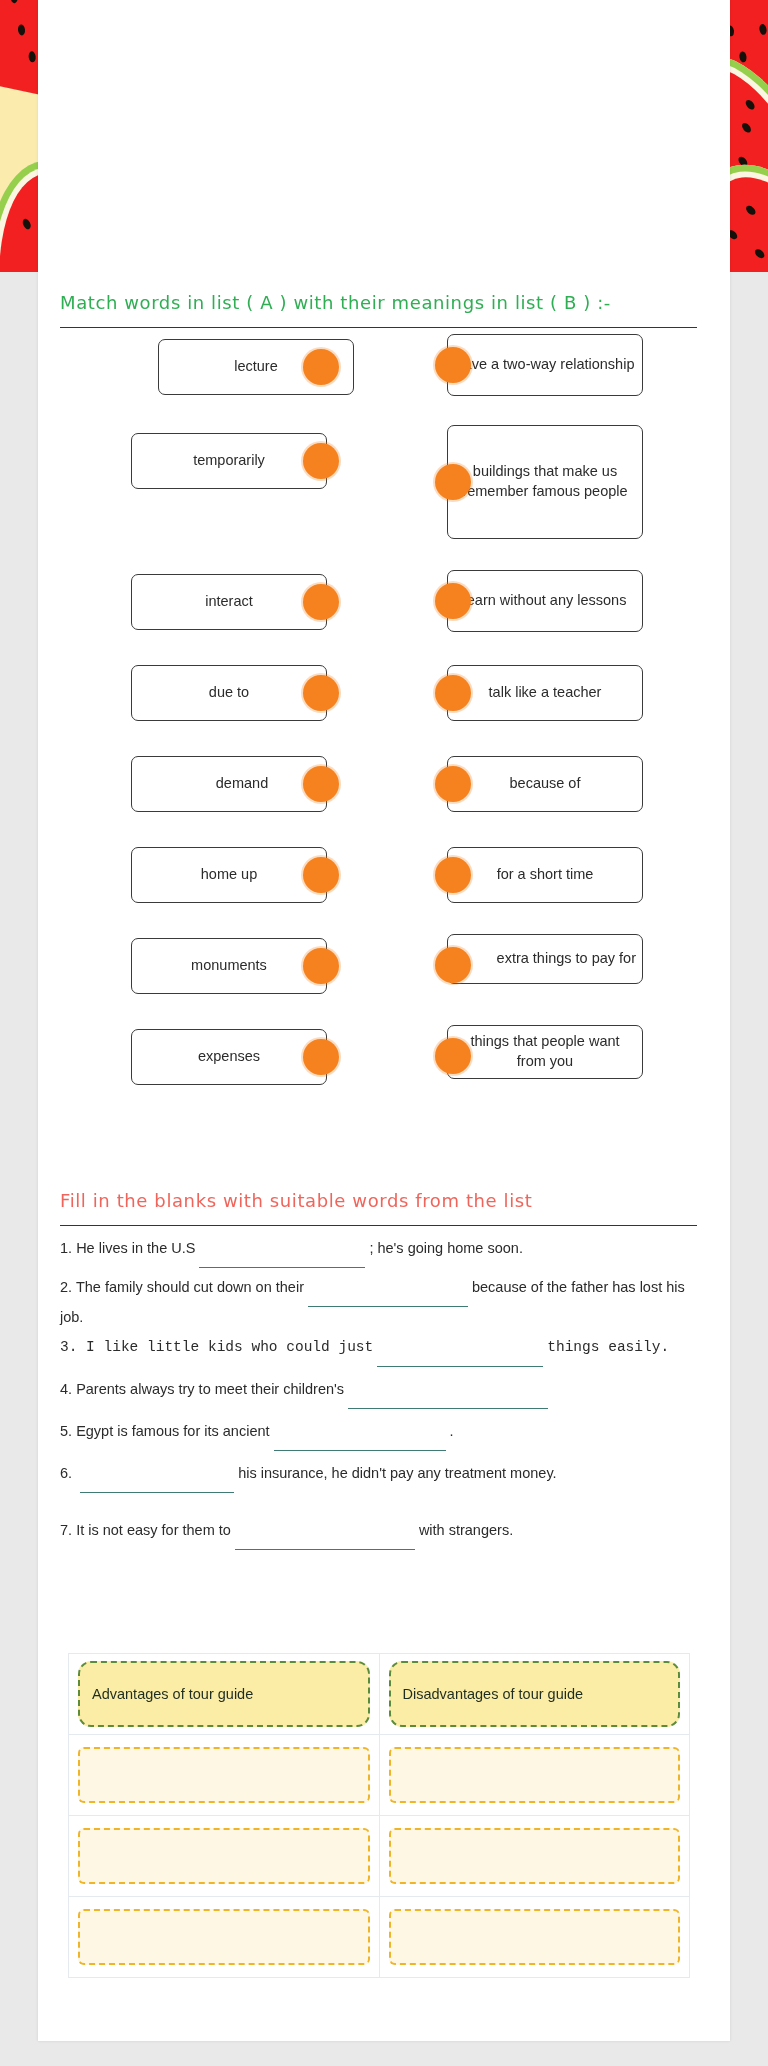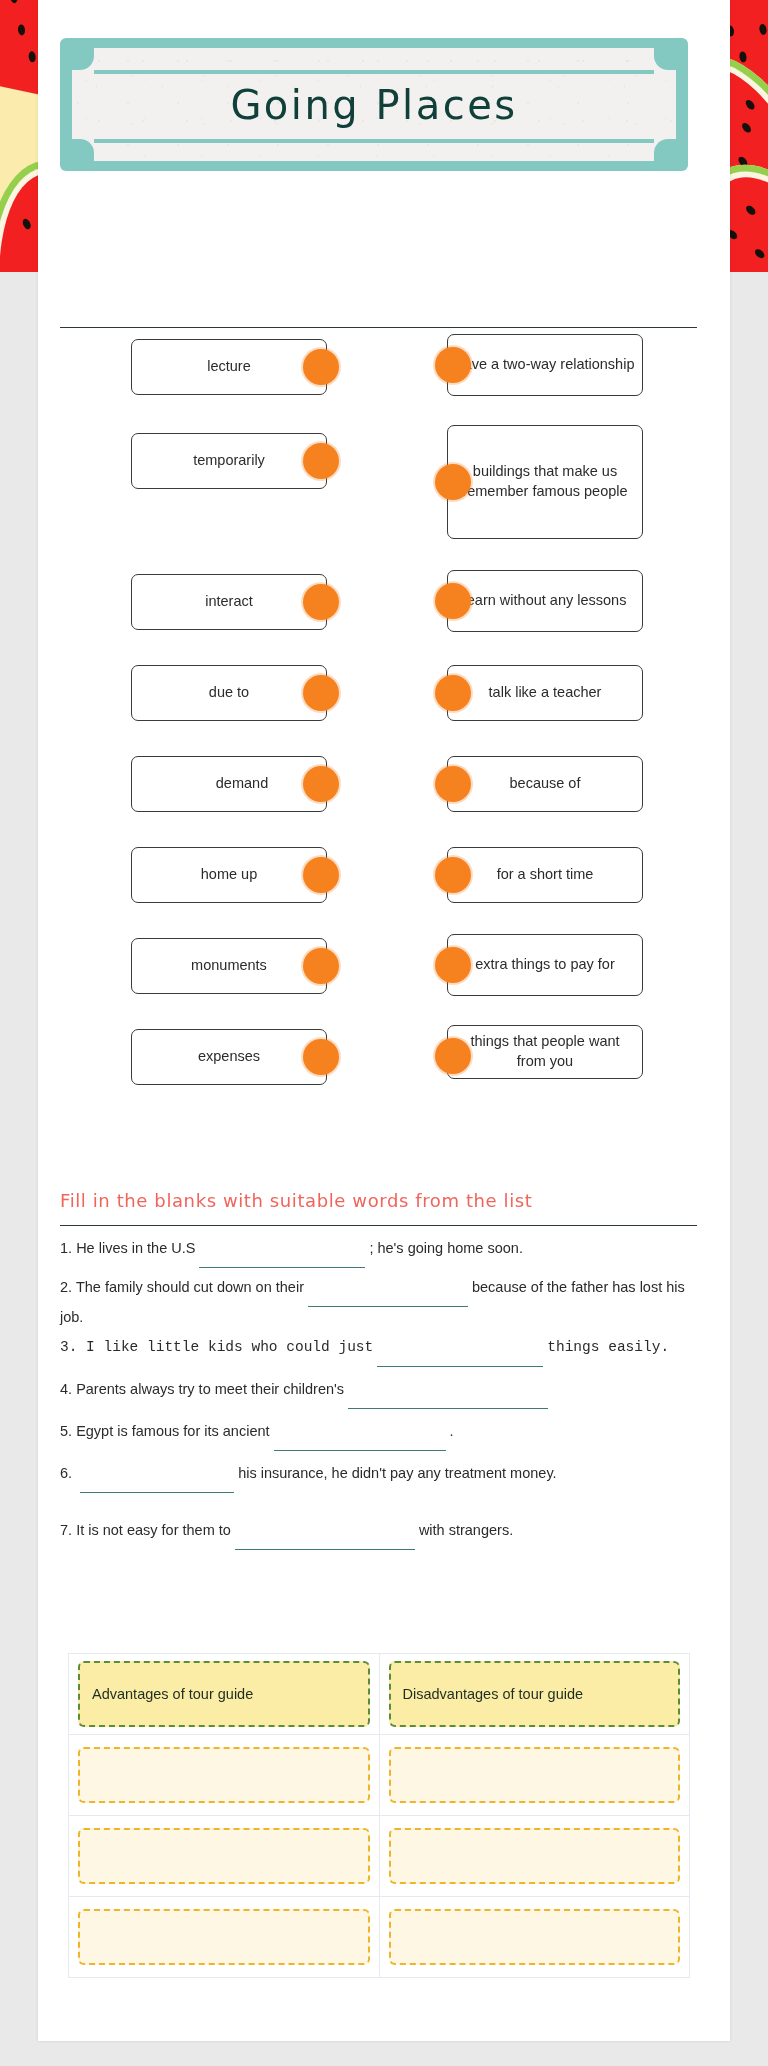--- a/index.html
+++ b/index.html
@@ -508,17 +508,6 @@
 
   <div class="sheet"></div>
 
-  <div class="plaque">
-    <div class="plaque-inner">
-      <div class="plaque-rule top"></div>
-      <div class="plaque-rule bottom"></div>
-      <div class="plaque-title">Going Places</div>
-    </div>
-    <div class="plaque-corner tl"></div>
-    <div class="plaque-corner tr"></div>
-    <div class="plaque-corner bl"></div>
-    <div class="plaque-corner br"></div>
-  </div>
 
   <div class="section-rule r1"></div>
   <div id="matching-area">

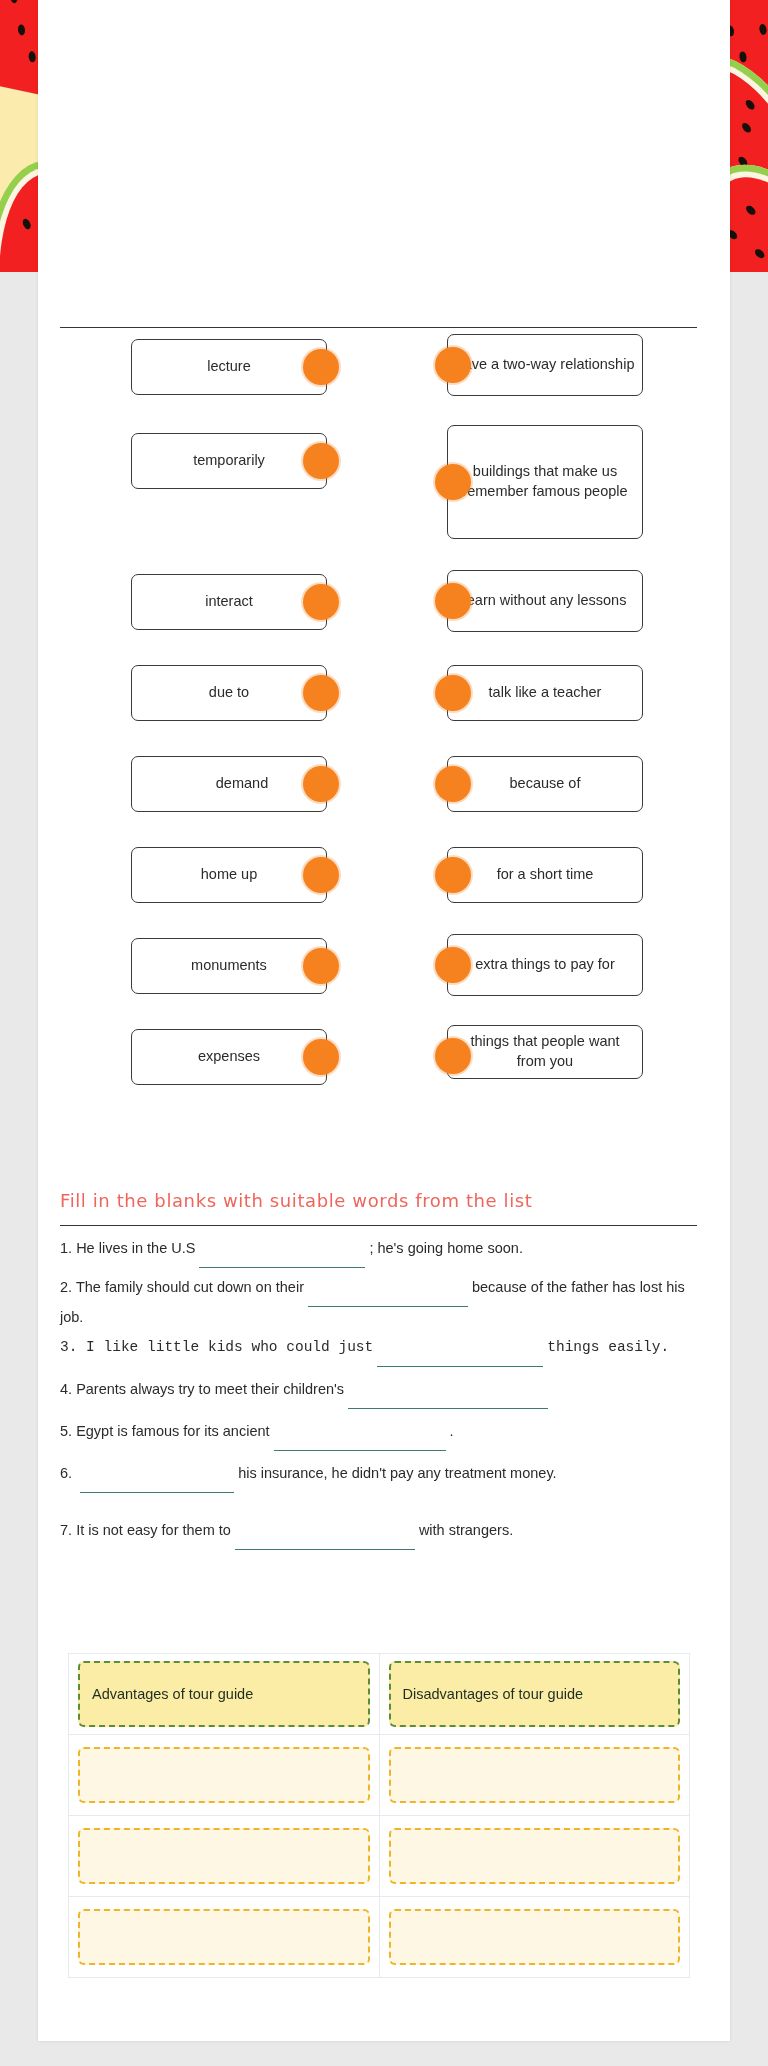--- a/index.html
+++ b/index.html
@@ -509,6 +509,7 @@
   <div class="sheet"></div>
 
 
+  <div class="section-head green">Match words in list ( A )  with their meanings in list  ( B )  :-</div>
   <div class="section-rule r1"></div>
   <div id="matching-area">
       <div class="mbox left" style="top: 339px; height: 56px;">

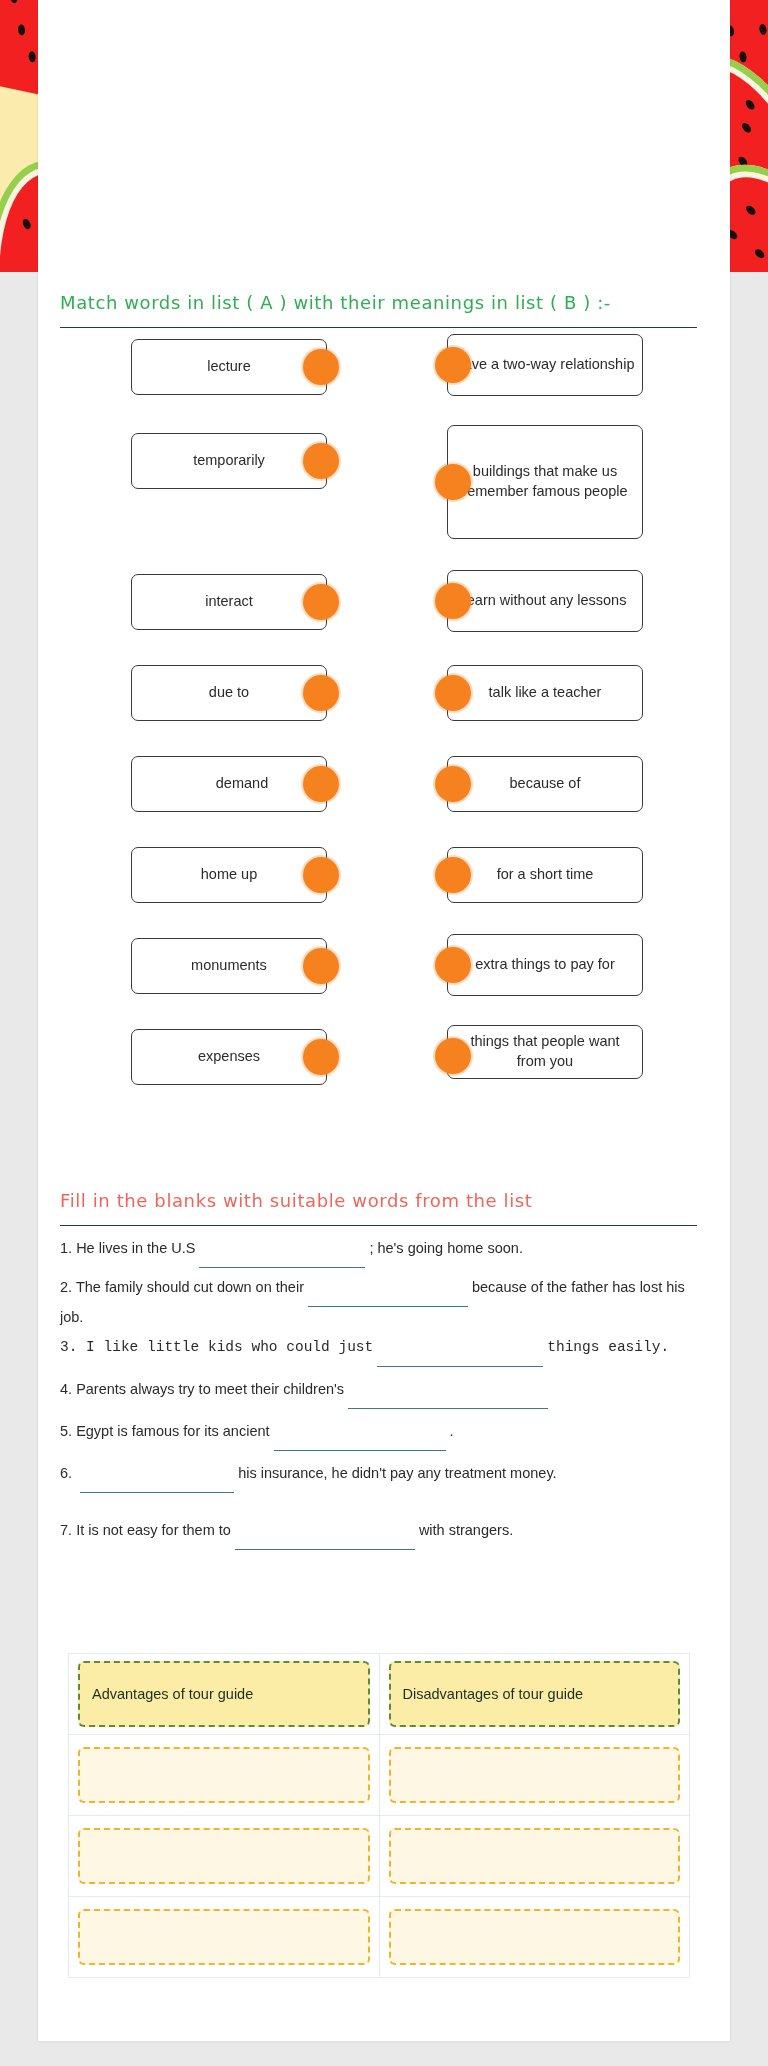--- a/index.html
+++ b/index.html
@@ -512,7 +512,7 @@
   <div class="section-head green">Match words in list ( A )  with their meanings in list  ( B )  :-</div>
   <div class="section-rule r1"></div>
   <div id="matching-area">
-      <div class="mbox left" style="top: 339px; height: 56px;">
+      <div class="mbox left" style="top: 339px; height: 56px; margin-left: 27px;">
         <span class="txt">lecture</span>
       </div>
       <div class="dot" style="left: 303px; top: 349px;"></div>

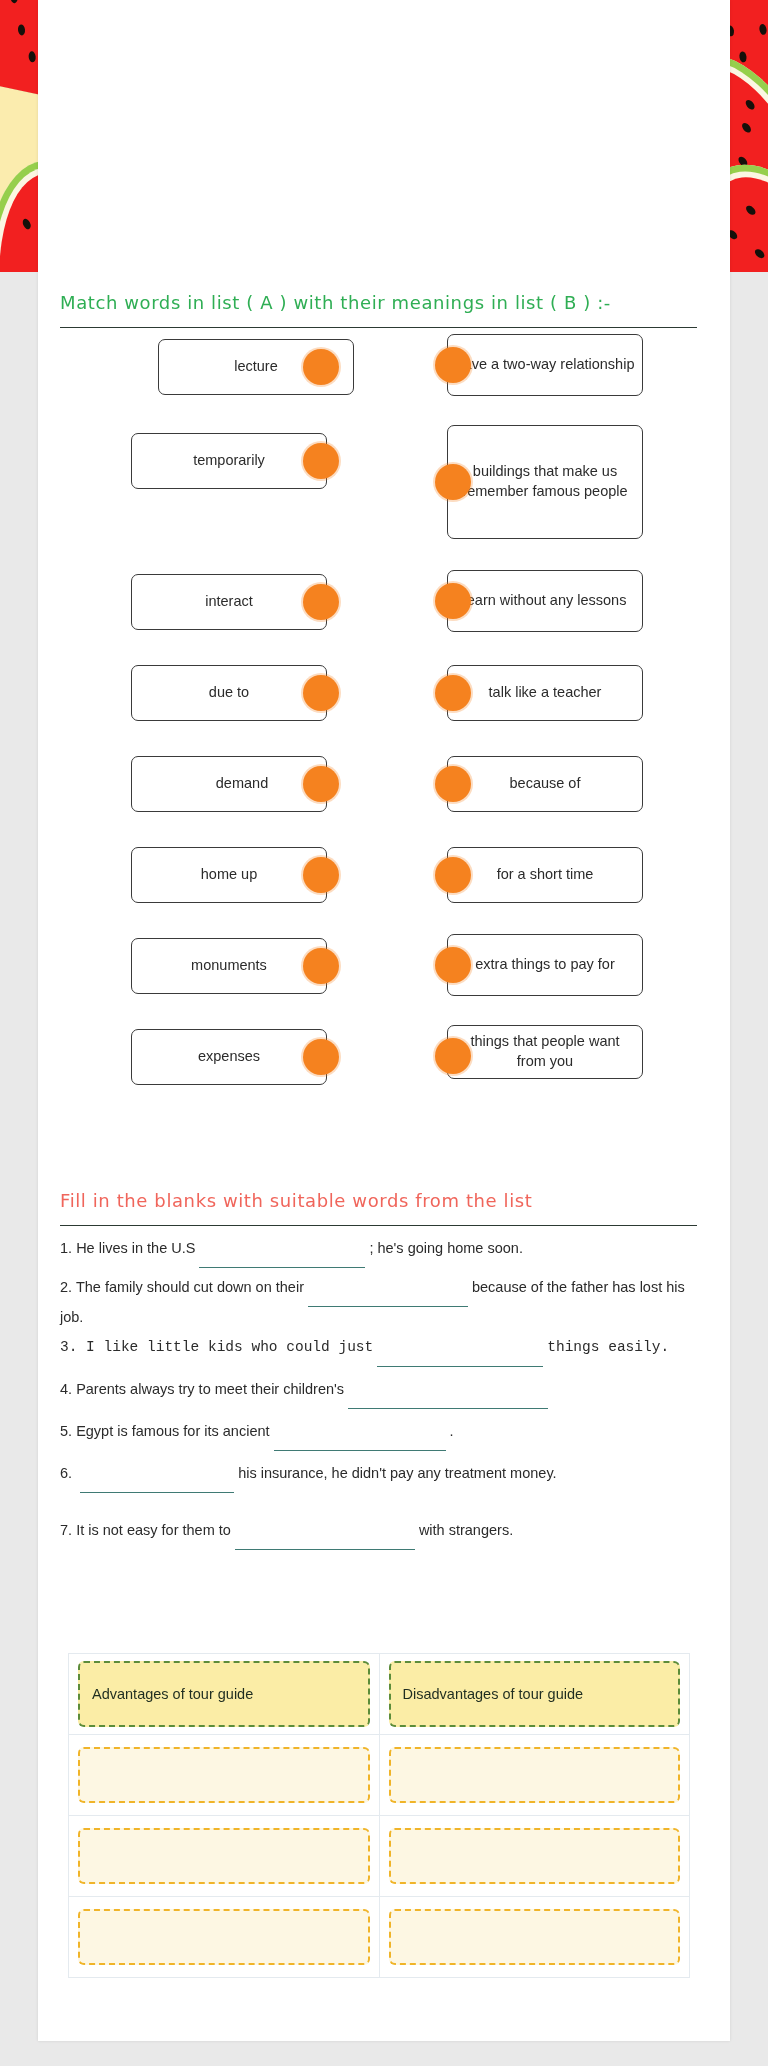--- a/index.html
+++ b/index.html
@@ -568,7 +568,7 @@
         <span class="txt">for a short time</span>
       </div>
       <div class="dot" style="left: 435px; top: 857px;"></div>
-      <div class="mbox right" style="top: 934px; height: 62px;">
+      <div class="mbox right" style="top: 934px; height: 50px; justify-content: flex-end;">
         <span class="txt">extra things to pay for</span>
       </div>
       <div class="dot" style="left: 435px; top: 947px;"></div>

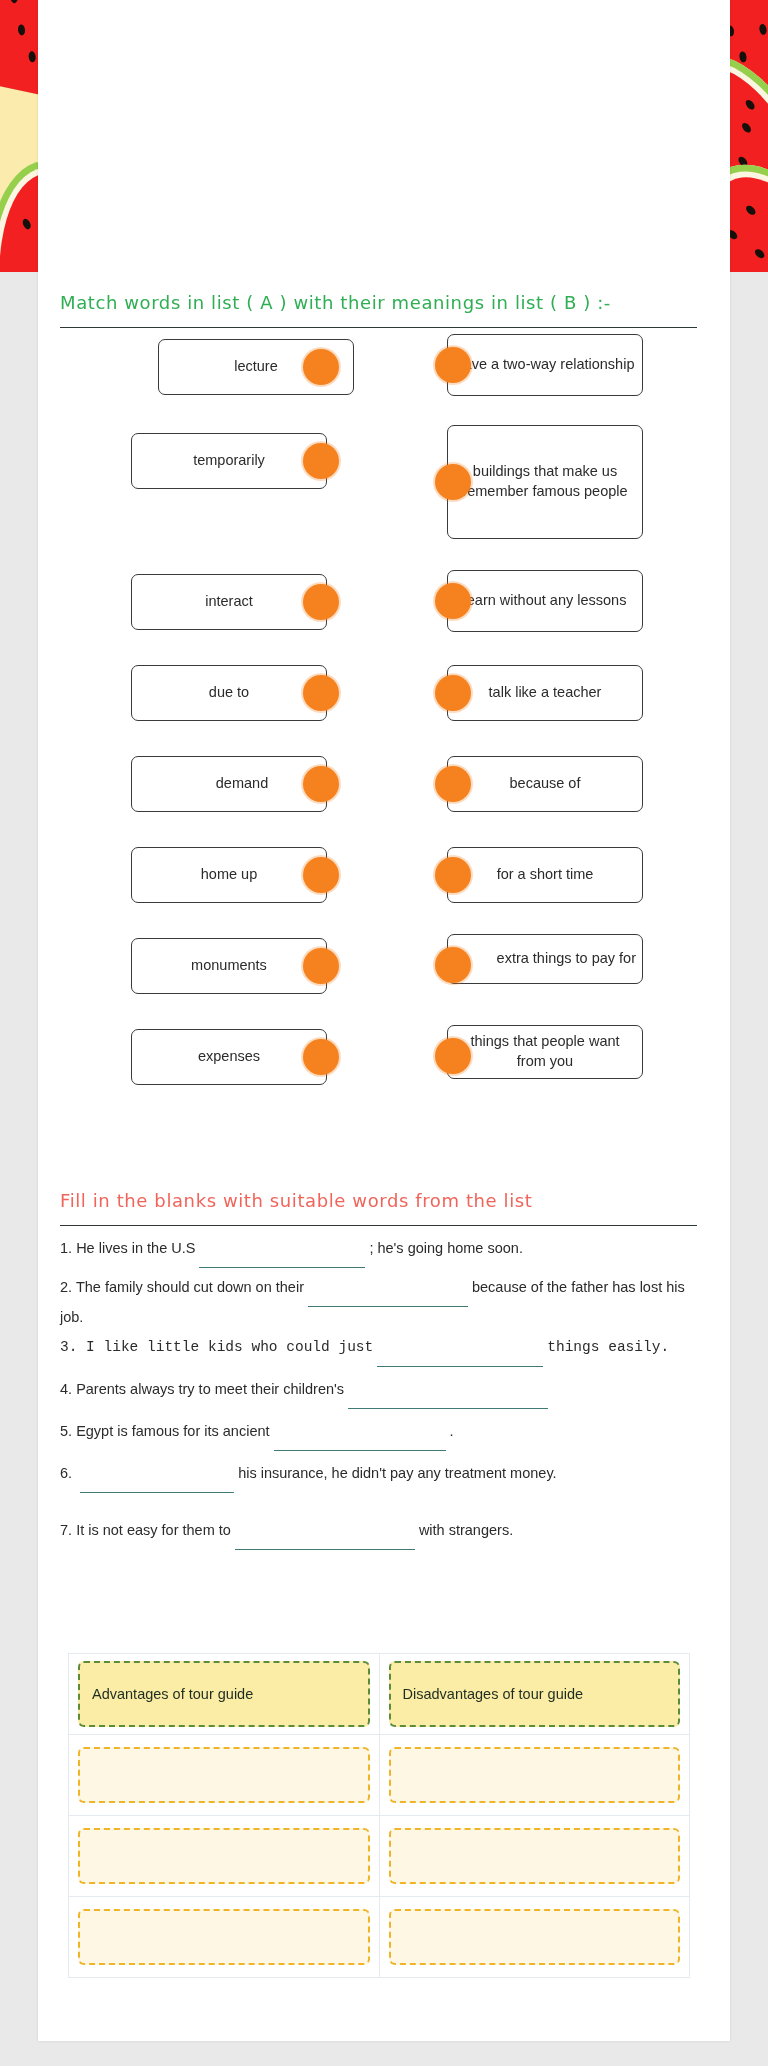--- a/index.html
+++ b/index.html
@@ -219,7 +219,7 @@
   .cell-head {
     background: #fbeda6;
     border: 2px dashed #5c8c3a;
-    border-radius: 6px;
+    border-radius: 13px;
     height: 100%;
     min-height: 56px;
     display: flex;

